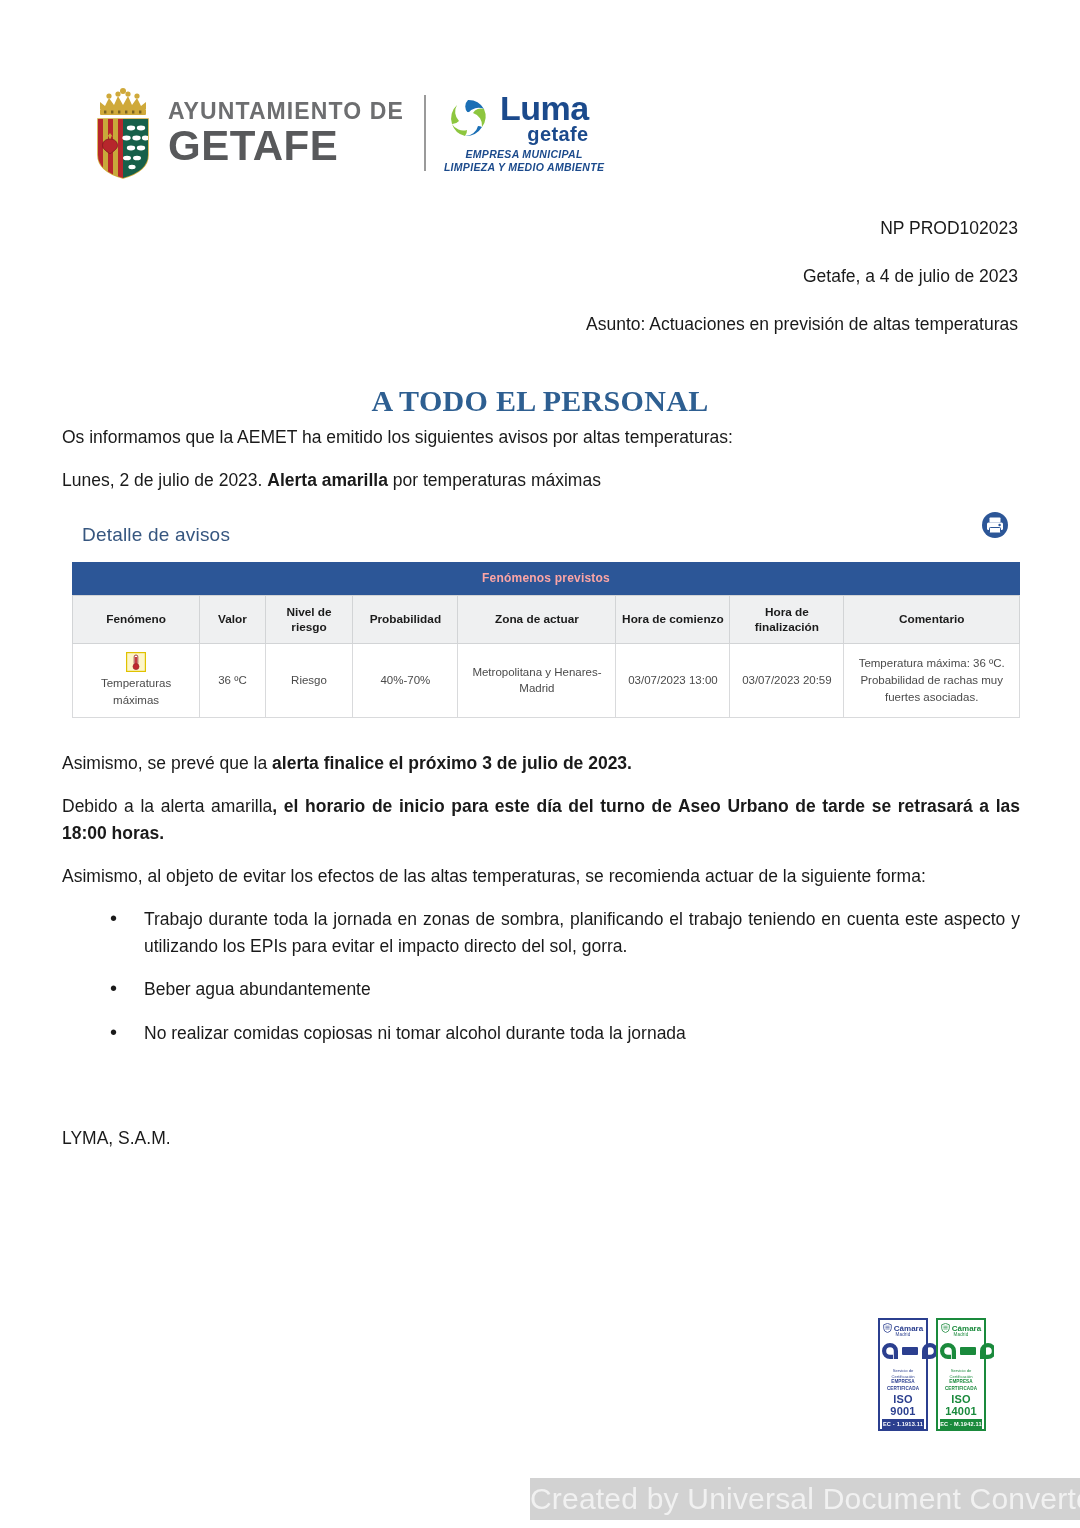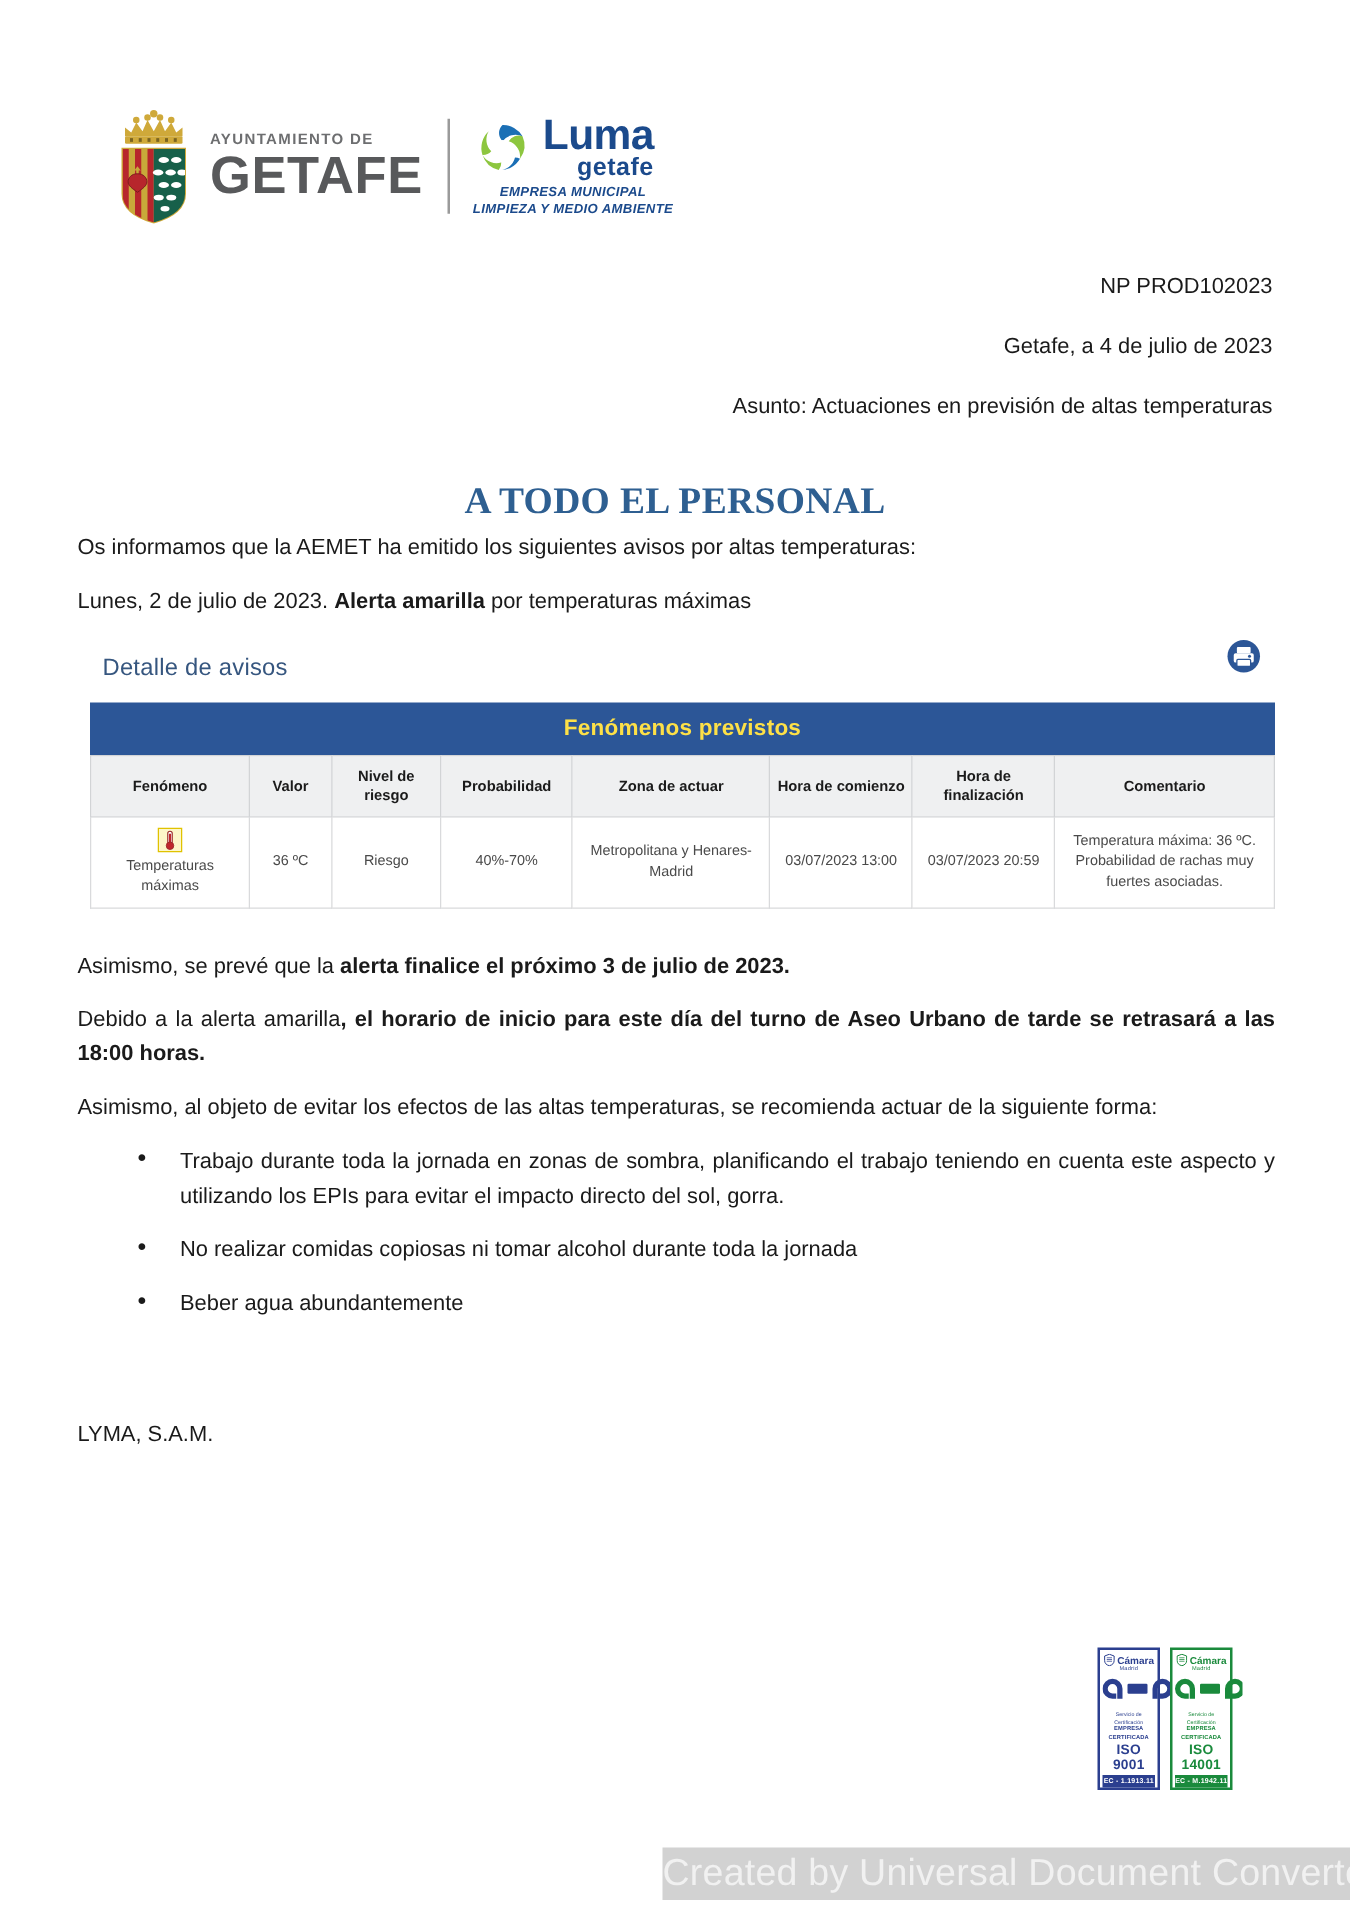--- a/index.html
+++ b/index.html
@@ -31,7 +31,7 @@
     line-height: 1;
   }
   .ayto-small {
-    font-size: 12px;
+    font-size: 23px;
     letter-spacing: 1.1px;
     color: #6d6e70;
     font-weight: 600;

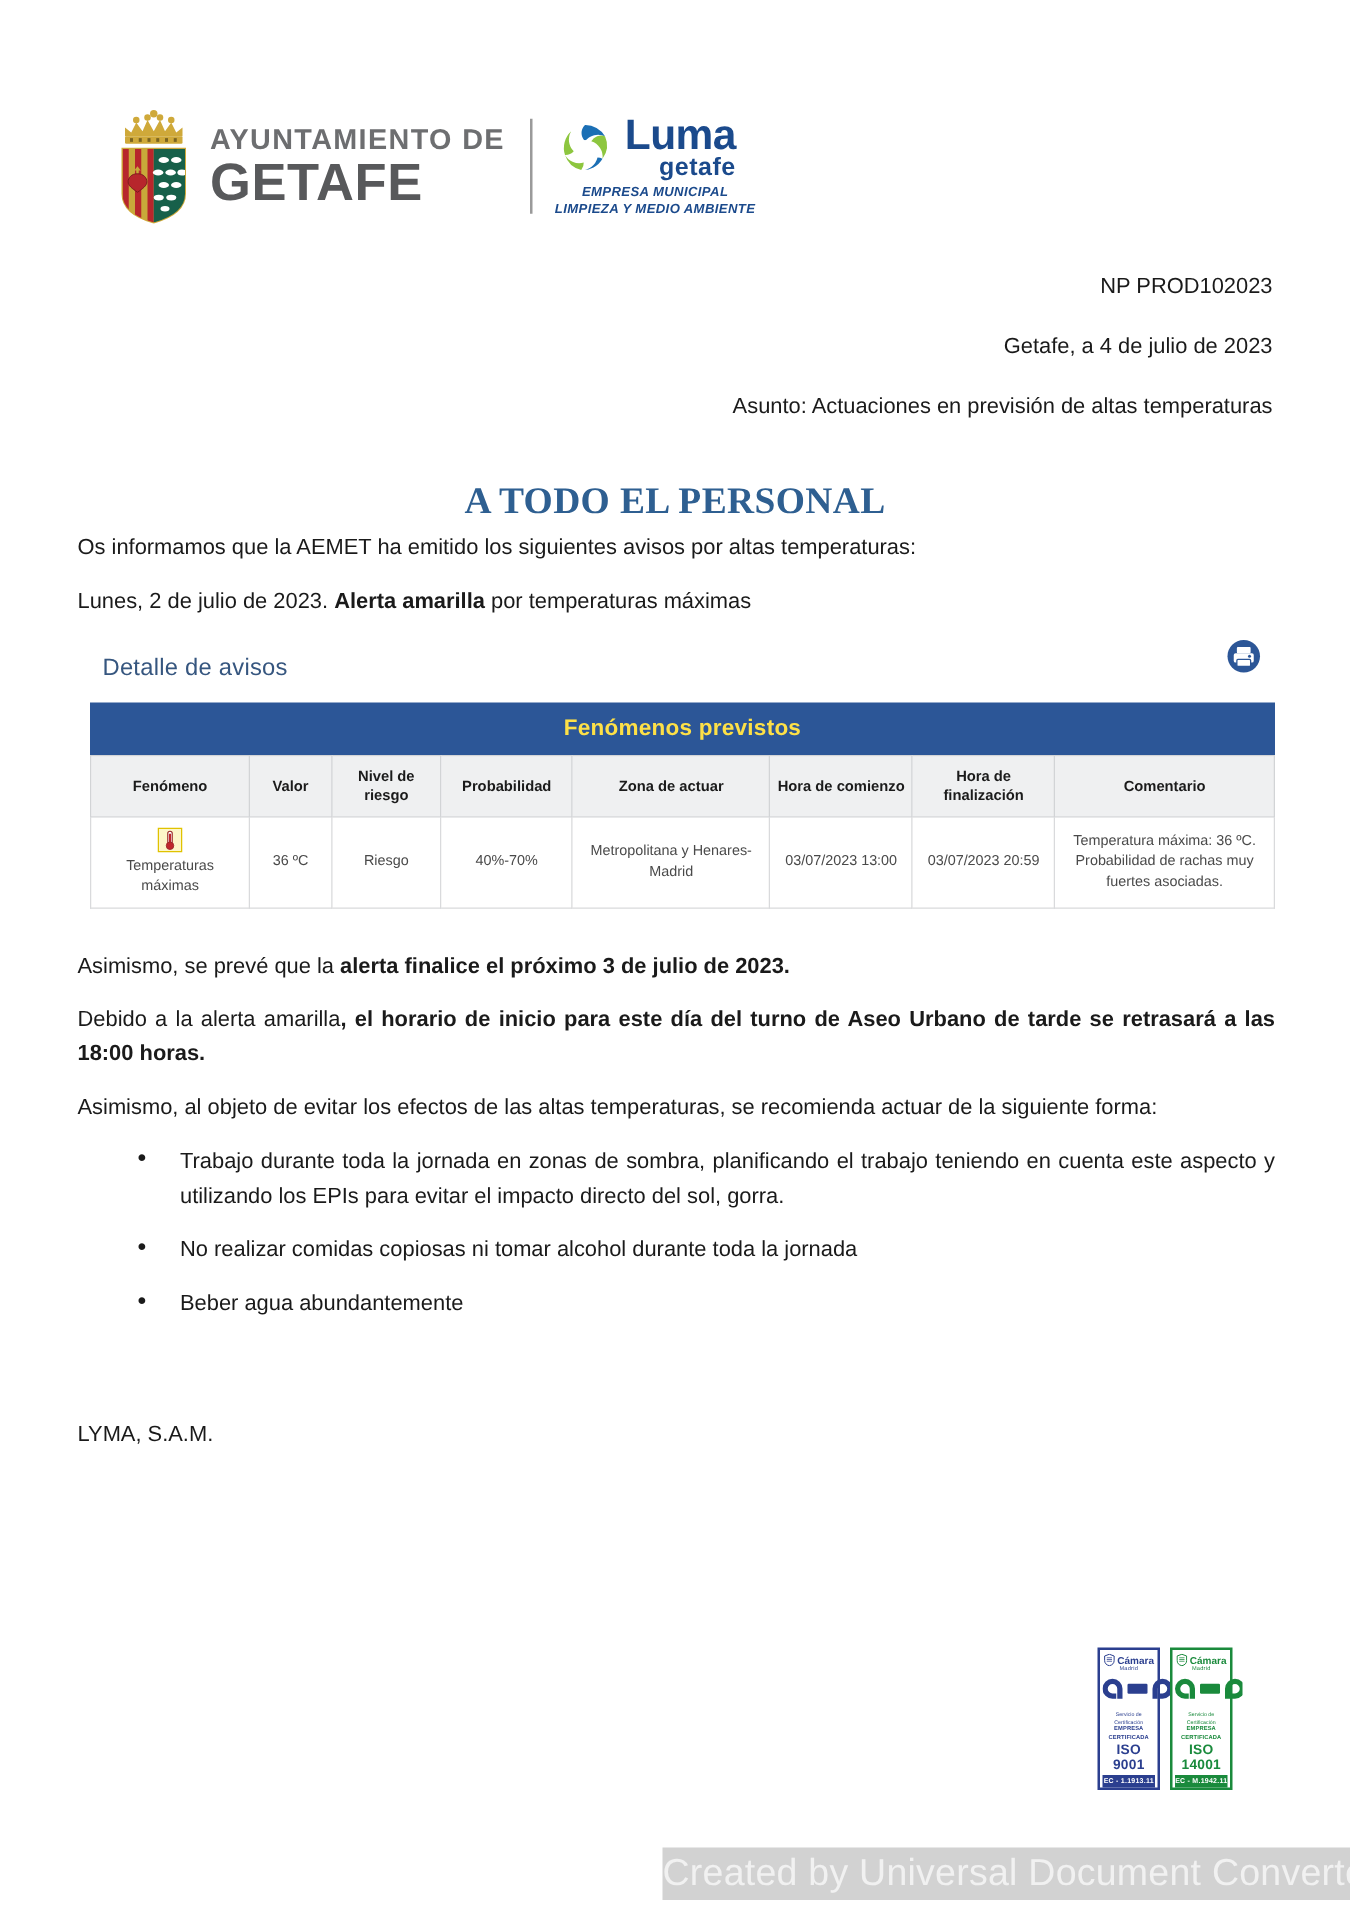--- a/index.html
+++ b/index.html
@@ -144,8 +144,8 @@
   }
   .banner {
     background: #2c5697;
-    color: #fde047;
-    font-size: 18px;
+    color: #fca5a5;
+    font-size: 12px;
     font-weight: 700;
     text-align: center;
     padding: 7px 0;

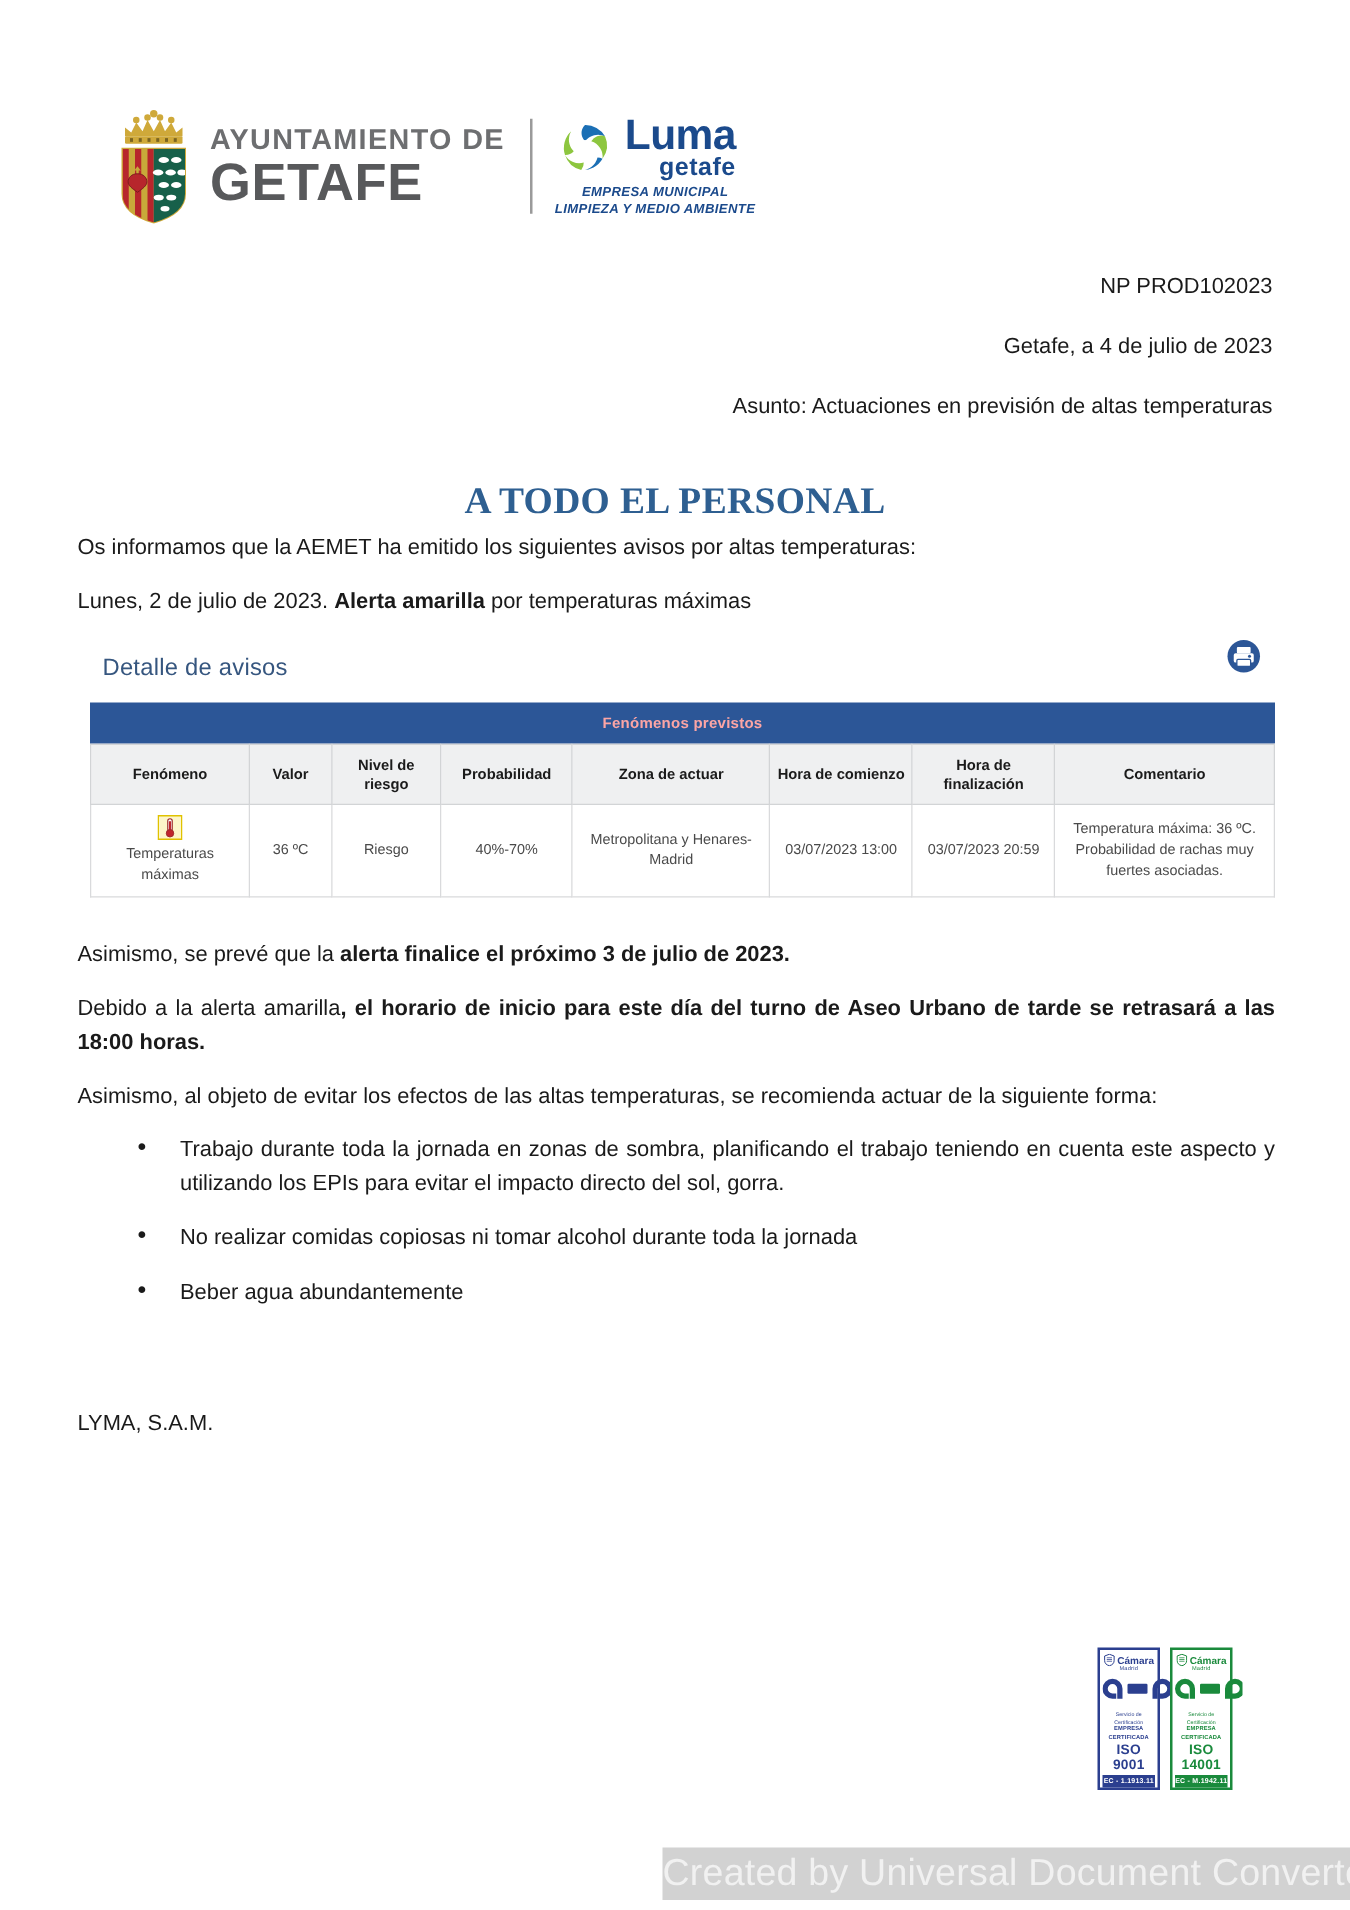--- a/index.html
+++ b/index.html
@@ -454,8 +454,8 @@
 
   <ul class="recs">
     <li>Trabajo durante toda la jornada en zonas de sombra, planificando el trabajo teniendo en cuenta este aspecto y utilizando los EPIs para evitar el impacto directo del sol, gorra.</li>
+    <li>Beber agua abundantemente</li>
     <li>No realizar comidas copiosas ni tomar alcohol durante toda la jornada</li>
-    <li>Beber agua abundantemente</li>
   </ul>
 
 

